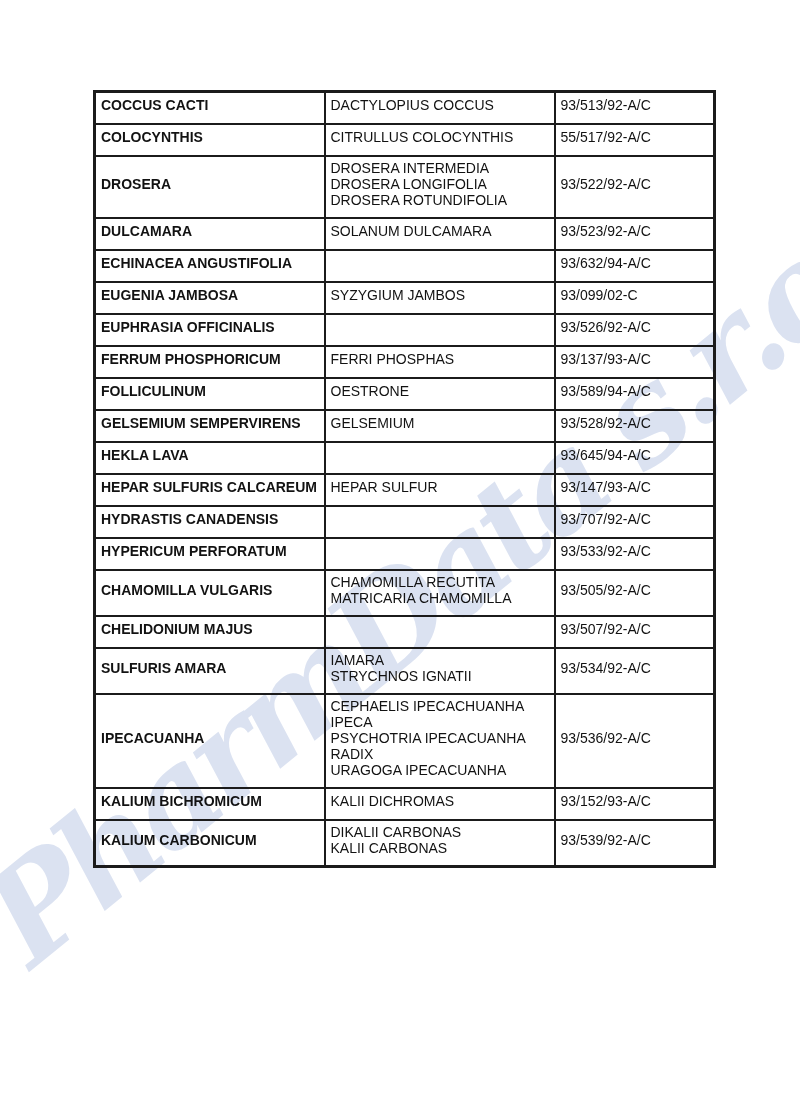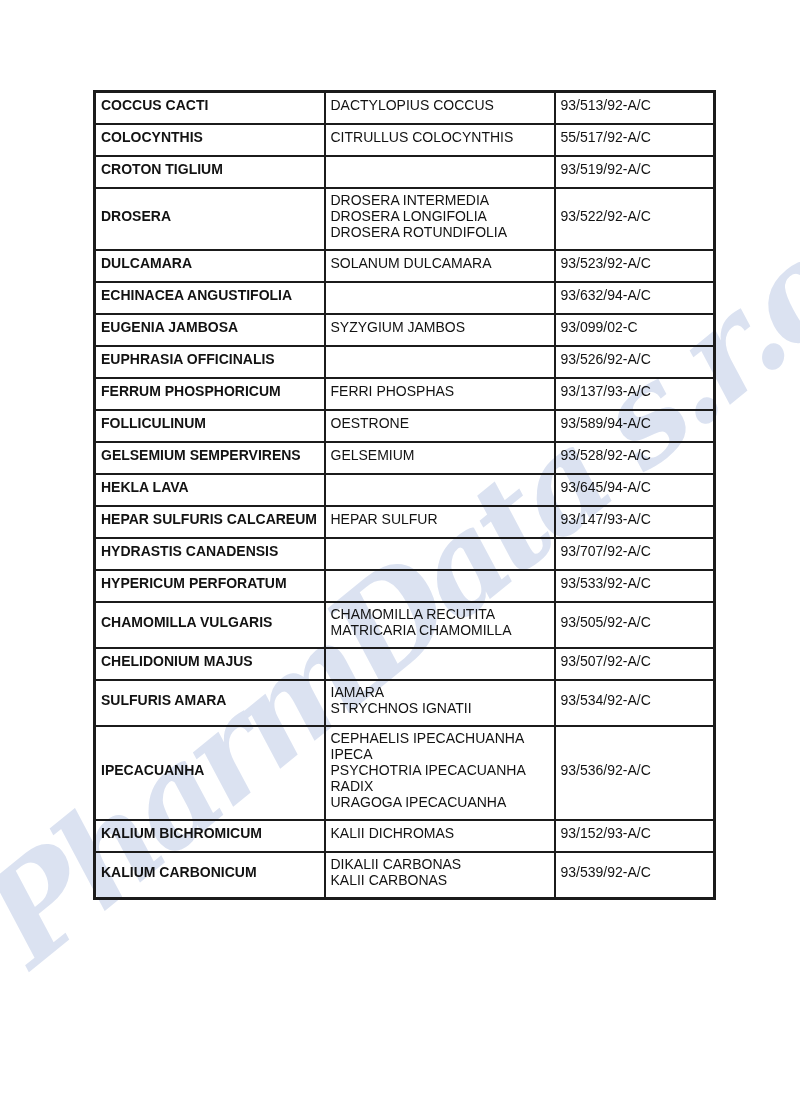--- a/index.html
+++ b/index.html
@@ -98,11 +98,6 @@
       <td class="c-code">55/517/92-A/C</td>
     </tr>
 
-    <tr>
-      <td class="c-name">CROTON TIGLIUM</td>
-      <td class="c-syn"></td>
-      <td class="c-code">93/519/92-A/C</td>
-    </tr>
 
 
     <tr>

